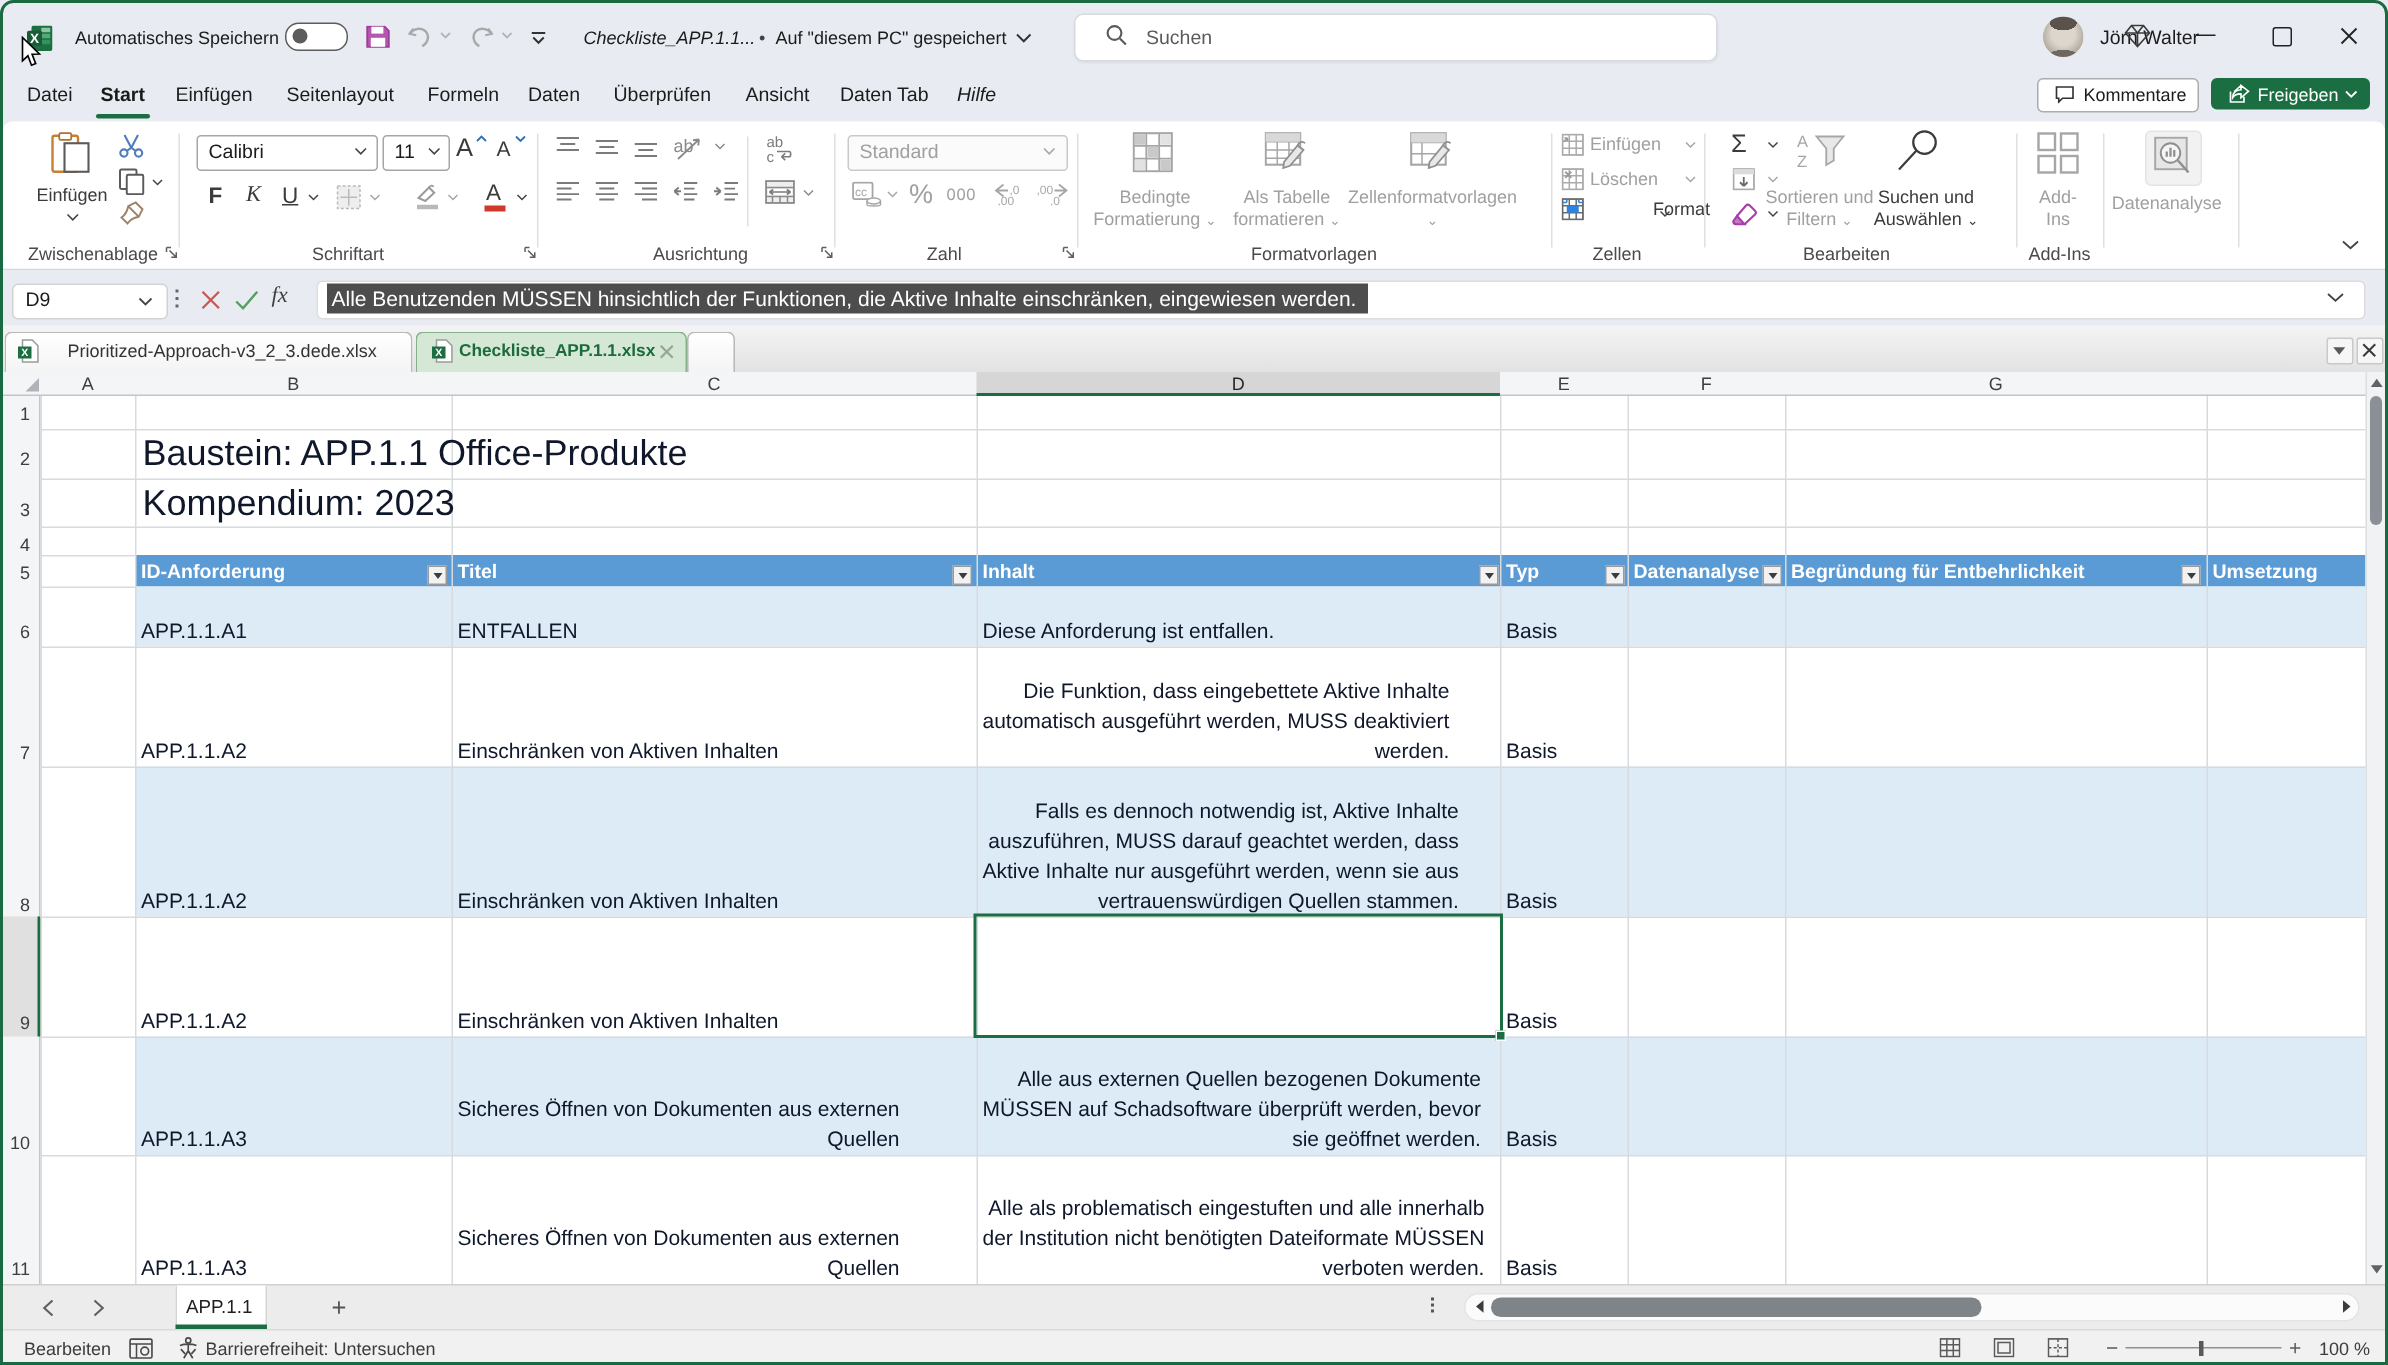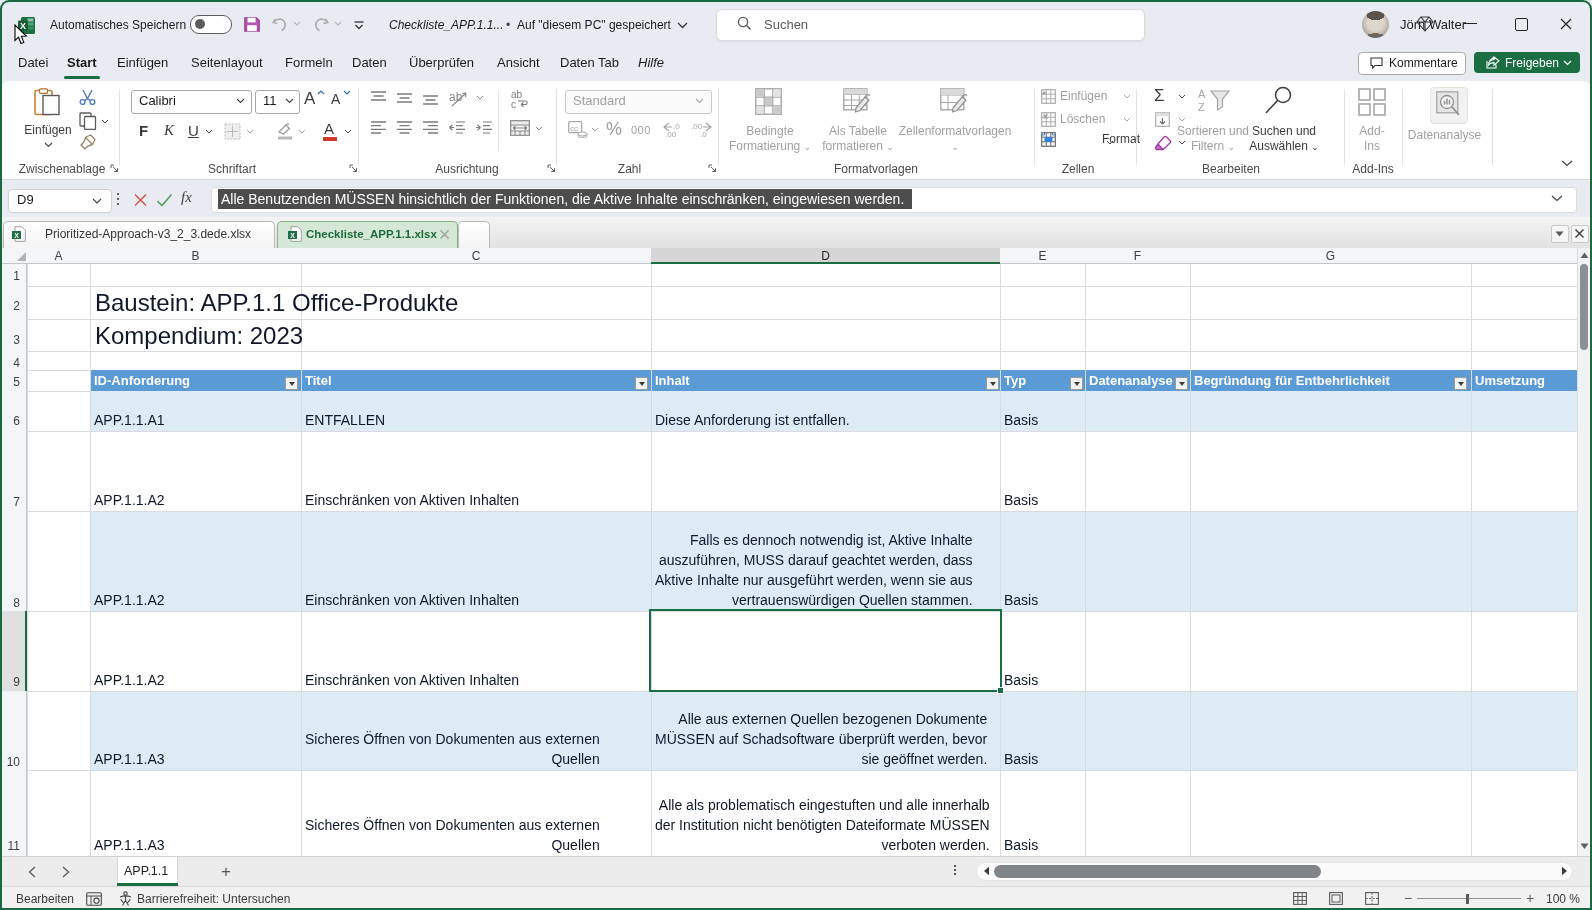--- a/index.html
+++ b/index.html
@@ -551,6 +551,7 @@
     <div class="cell" style="left:1004px;top:162px;">Basis</div>
     <div class="cell" style="left:94px;top:242px;">APP.1.1.A2</div>
     <div class="cell" style="left:305px;top:242px;">Einschränken von Aktiven Inhalten</div>
+    <div class="cell" style="left:655px;top:202px;">Die Funktion, dass eingebettete Aktive Inhalte<br>automatisch ausgeführt werden, MUSS deaktiviert<br>werden.</div>
     <div class="cell" style="left:1004px;top:242px;">Basis</div>
     <div class="cell" style="left:94px;top:342px;">APP.1.1.A2</div>
     <div class="cell" style="left:305px;top:342px;">Einschränken von Aktiven Inhalten</div>

